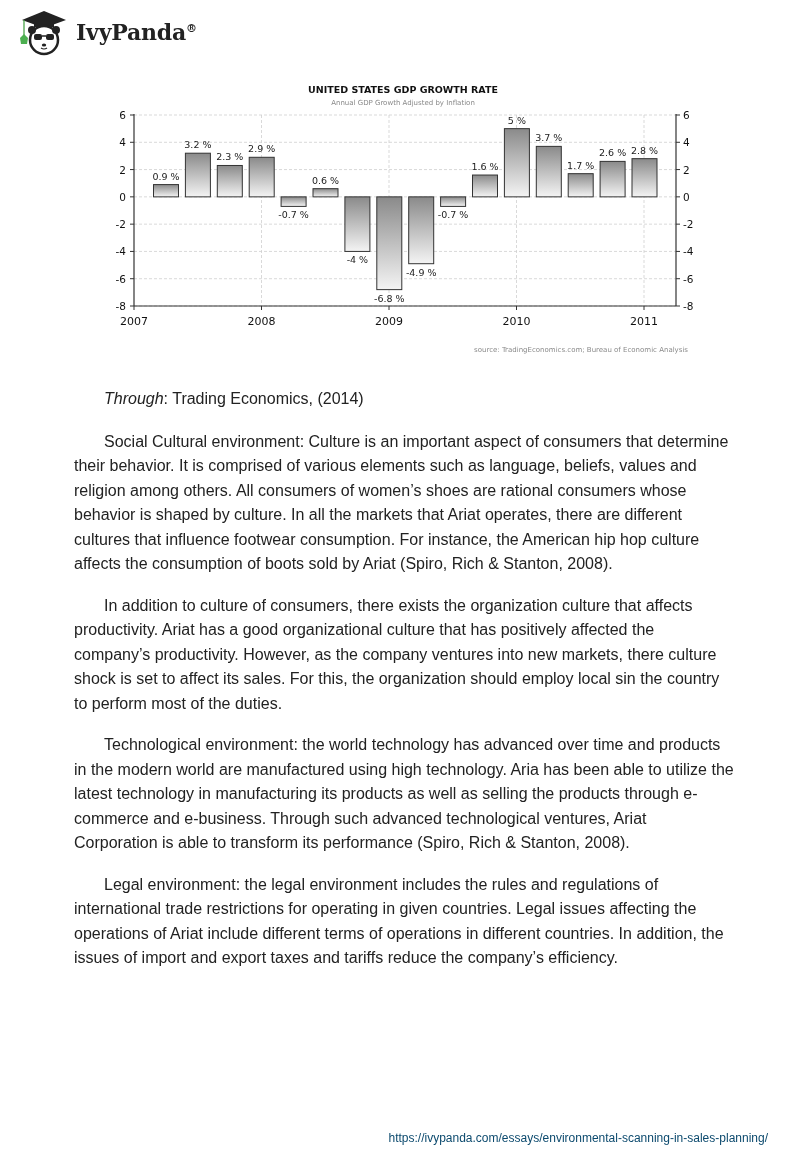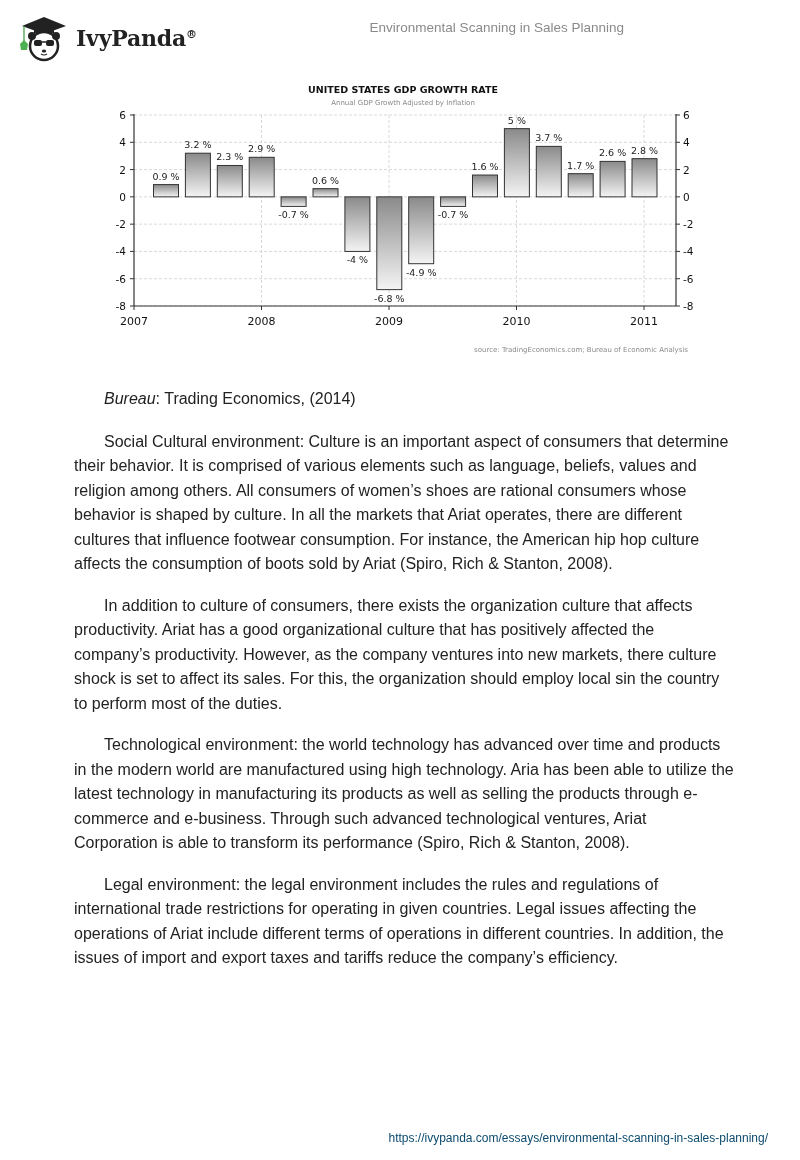--- a/index.html
+++ b/index.html
@@ -4,7 +4,7 @@
 <style>
   html, body { margin: 0; padding: 0; background: #ffffff; }
   body { width: 800px; height: 1160px; position: relative; overflow: hidden; font-family: "Liberation Sans", sans-serif; color: #222; }
-  .header { position: absolute; top: 6px; left: 0; width: 656px; height: 60px; }
+  .header { position: absolute; top: 0; left: 0; width: 656px; height: 60px; padding-left: 24px; }
   .logo { position: absolute; left: 16px; top: 8px; display: flex; align-items: center; }
   .logo svg { width: 56px; height: 48px; }
   .logo-text { font-family: "DejaVu Serif", serif; font-weight: bold; font-size: 22px; color: #222; margin-left: 4px; letter-spacing: -0.2px; }

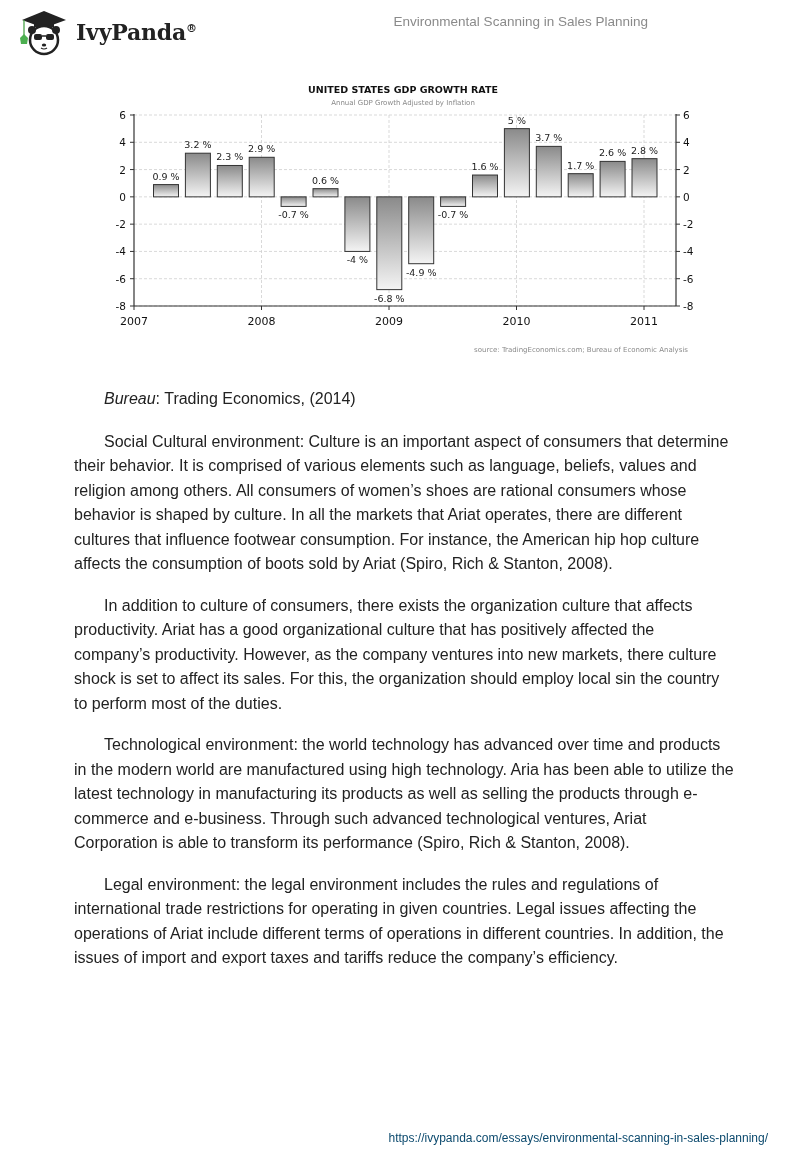--- a/index.html
+++ b/index.html
@@ -38,7 +38,6 @@
     </svg>
     <span class="logo-text"><span>IvyPanda</span><sup>®</sup></span>
   </div>
-  <div class="doc-title">Environmental Scanning in Sales Planning</div>
 </div>
 
 <div class="chart-wrap">

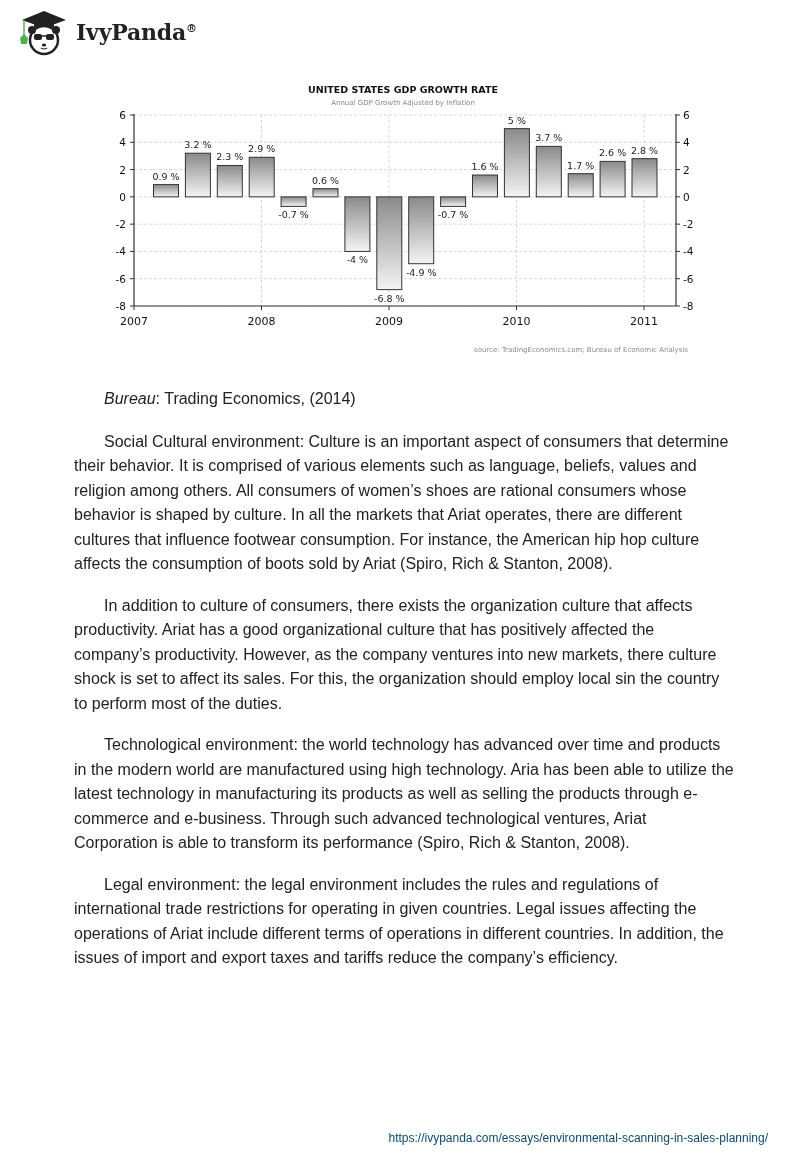--- a/index.html
+++ b/index.html
@@ -150,7 +150,7 @@
 </div>
 
 <div class="content">
-  <p class="source"><em>Bureau</em><span>: Trading Economics, (2014)</span></p>
+  <p class="source"><em>Through</em><span>: Trading Economics, (2014)</span></p>
   <p>Social Cultural environment: Culture is an important aspect of consumers that determine their behavior. It is comprised of various elements such as language, beliefs, values and religion among others. All consumers of women’s shoes are rational consumers whose behavior is shaped by culture. In all the markets that Ariat operates, there are different cultures that influence footwear consumption. For instance, the American hip hop culture affects the consumption of boots sold by Ariat (Spiro, Rich &amp; Stanton, 2008).</p>
   <p>In addition to culture of consumers, there exists the organization culture that affects productivity. Ariat has a good organizational culture that has positively affected the company’s productivity. However, as the company ventures into new markets, there culture shock is set to affect its sales. For this, the organization should employ local sin the country to perform most of the duties.</p>
   <p>Technological environment: the world technology has advanced over time and products in the modern world are manufactured using high technology. Aria has been able to utilize the latest technology in manufacturing its products as well as selling the products through e-commerce and e-business. Through such advanced technological ventures, Ariat Corporation is able to transform its performance (Spiro, Rich &amp; Stanton, 2008).</p>

